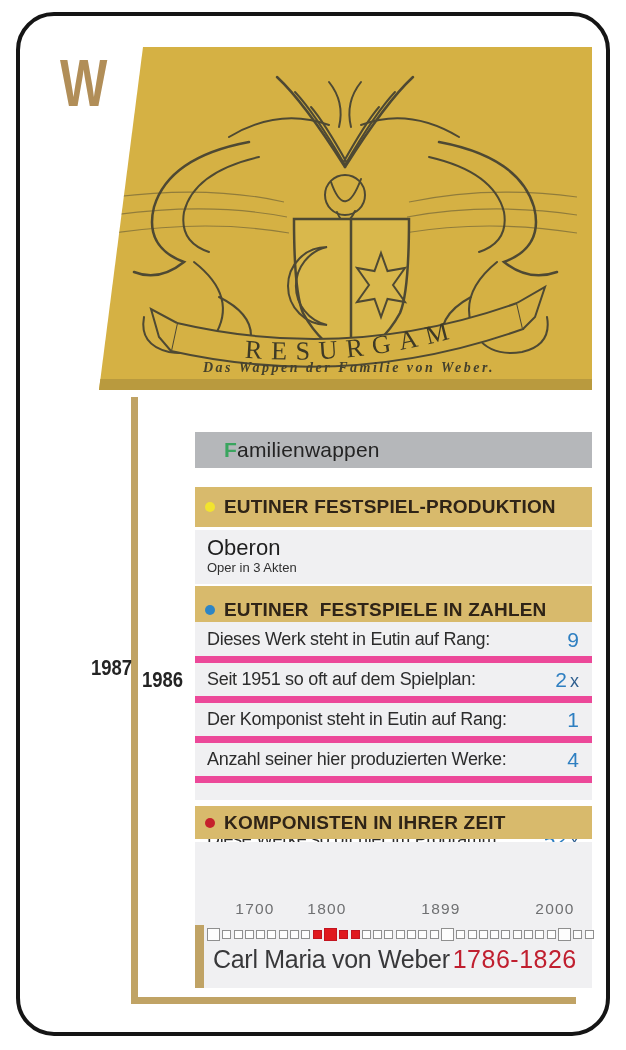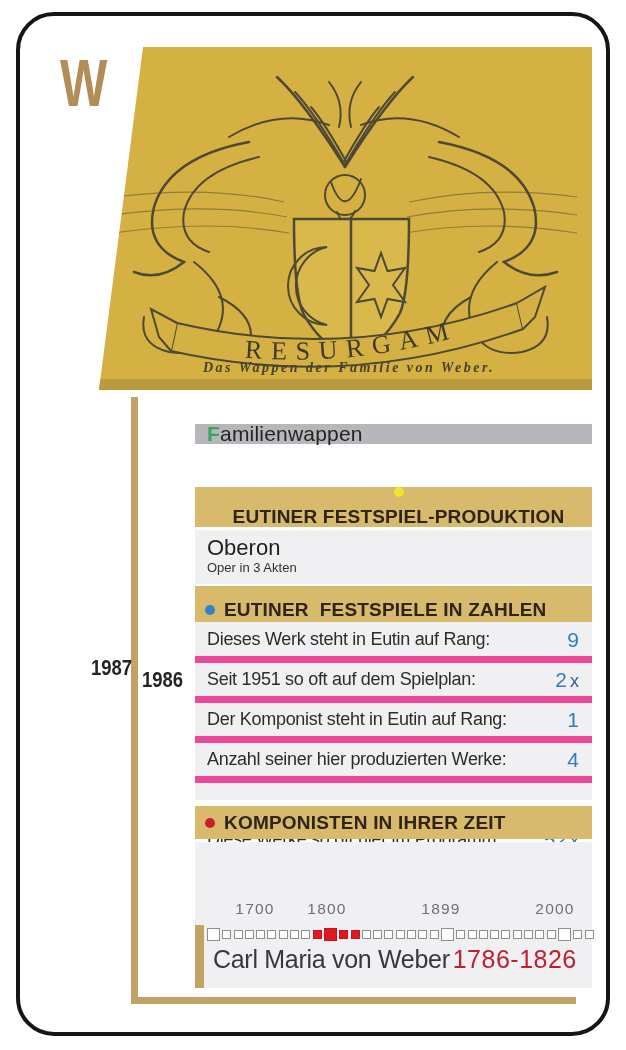--- a/index.html
+++ b/index.html
@@ -37,7 +37,7 @@
   .bullet{width:10px;height:10px;border-radius:50%;flex:0 0 auto;}
   .navy{top:0;height:40px;background:#15395e;padding-left:14px;gap:10px;}
   .navy .bar-title{color:#f3f0e3;font-size:20px;font-weight:600;letter-spacing:0.8px;}
-  .graybar{top:24px;height:20px;background:#b5b7ba;padding-left:12px;}
+  .graybar{top:32px;height:36px;background:#b5b7ba;padding-left:29px;}
   .graybar .cat{font-size:21px;color:#242424;letter-spacing:0.2px;}
   .finit{color:#3aa55f;font-weight:600;}
   .goldbar{background:#d8ba6c;padding-left:10px;gap:9px;}

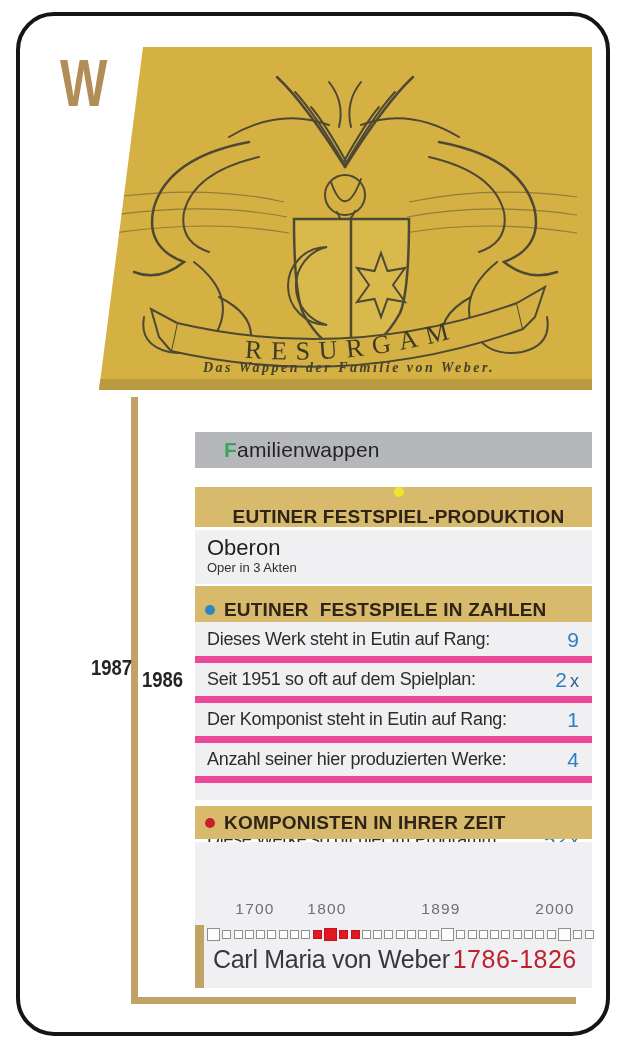--- a/index.html
+++ b/index.html
@@ -42,7 +42,7 @@
   .finit{color:#3aa55f;font-weight:600;}
   .goldbar{background:#d8ba6c;padding-left:10px;gap:9px;}
   .goldbar .bar-title{color:#2f2417;font-size:19px;font-weight:700;letter-spacing:0.2px;white-space:pre;}
-  .gold1{top:87px;height:40px;flex-direction:column;}
+  .gold1{top:87px;height:40px;}
   .gold2{top:186px;height:48px;}
   .gold3{top:406px;height:33px;}
   .workbox{

